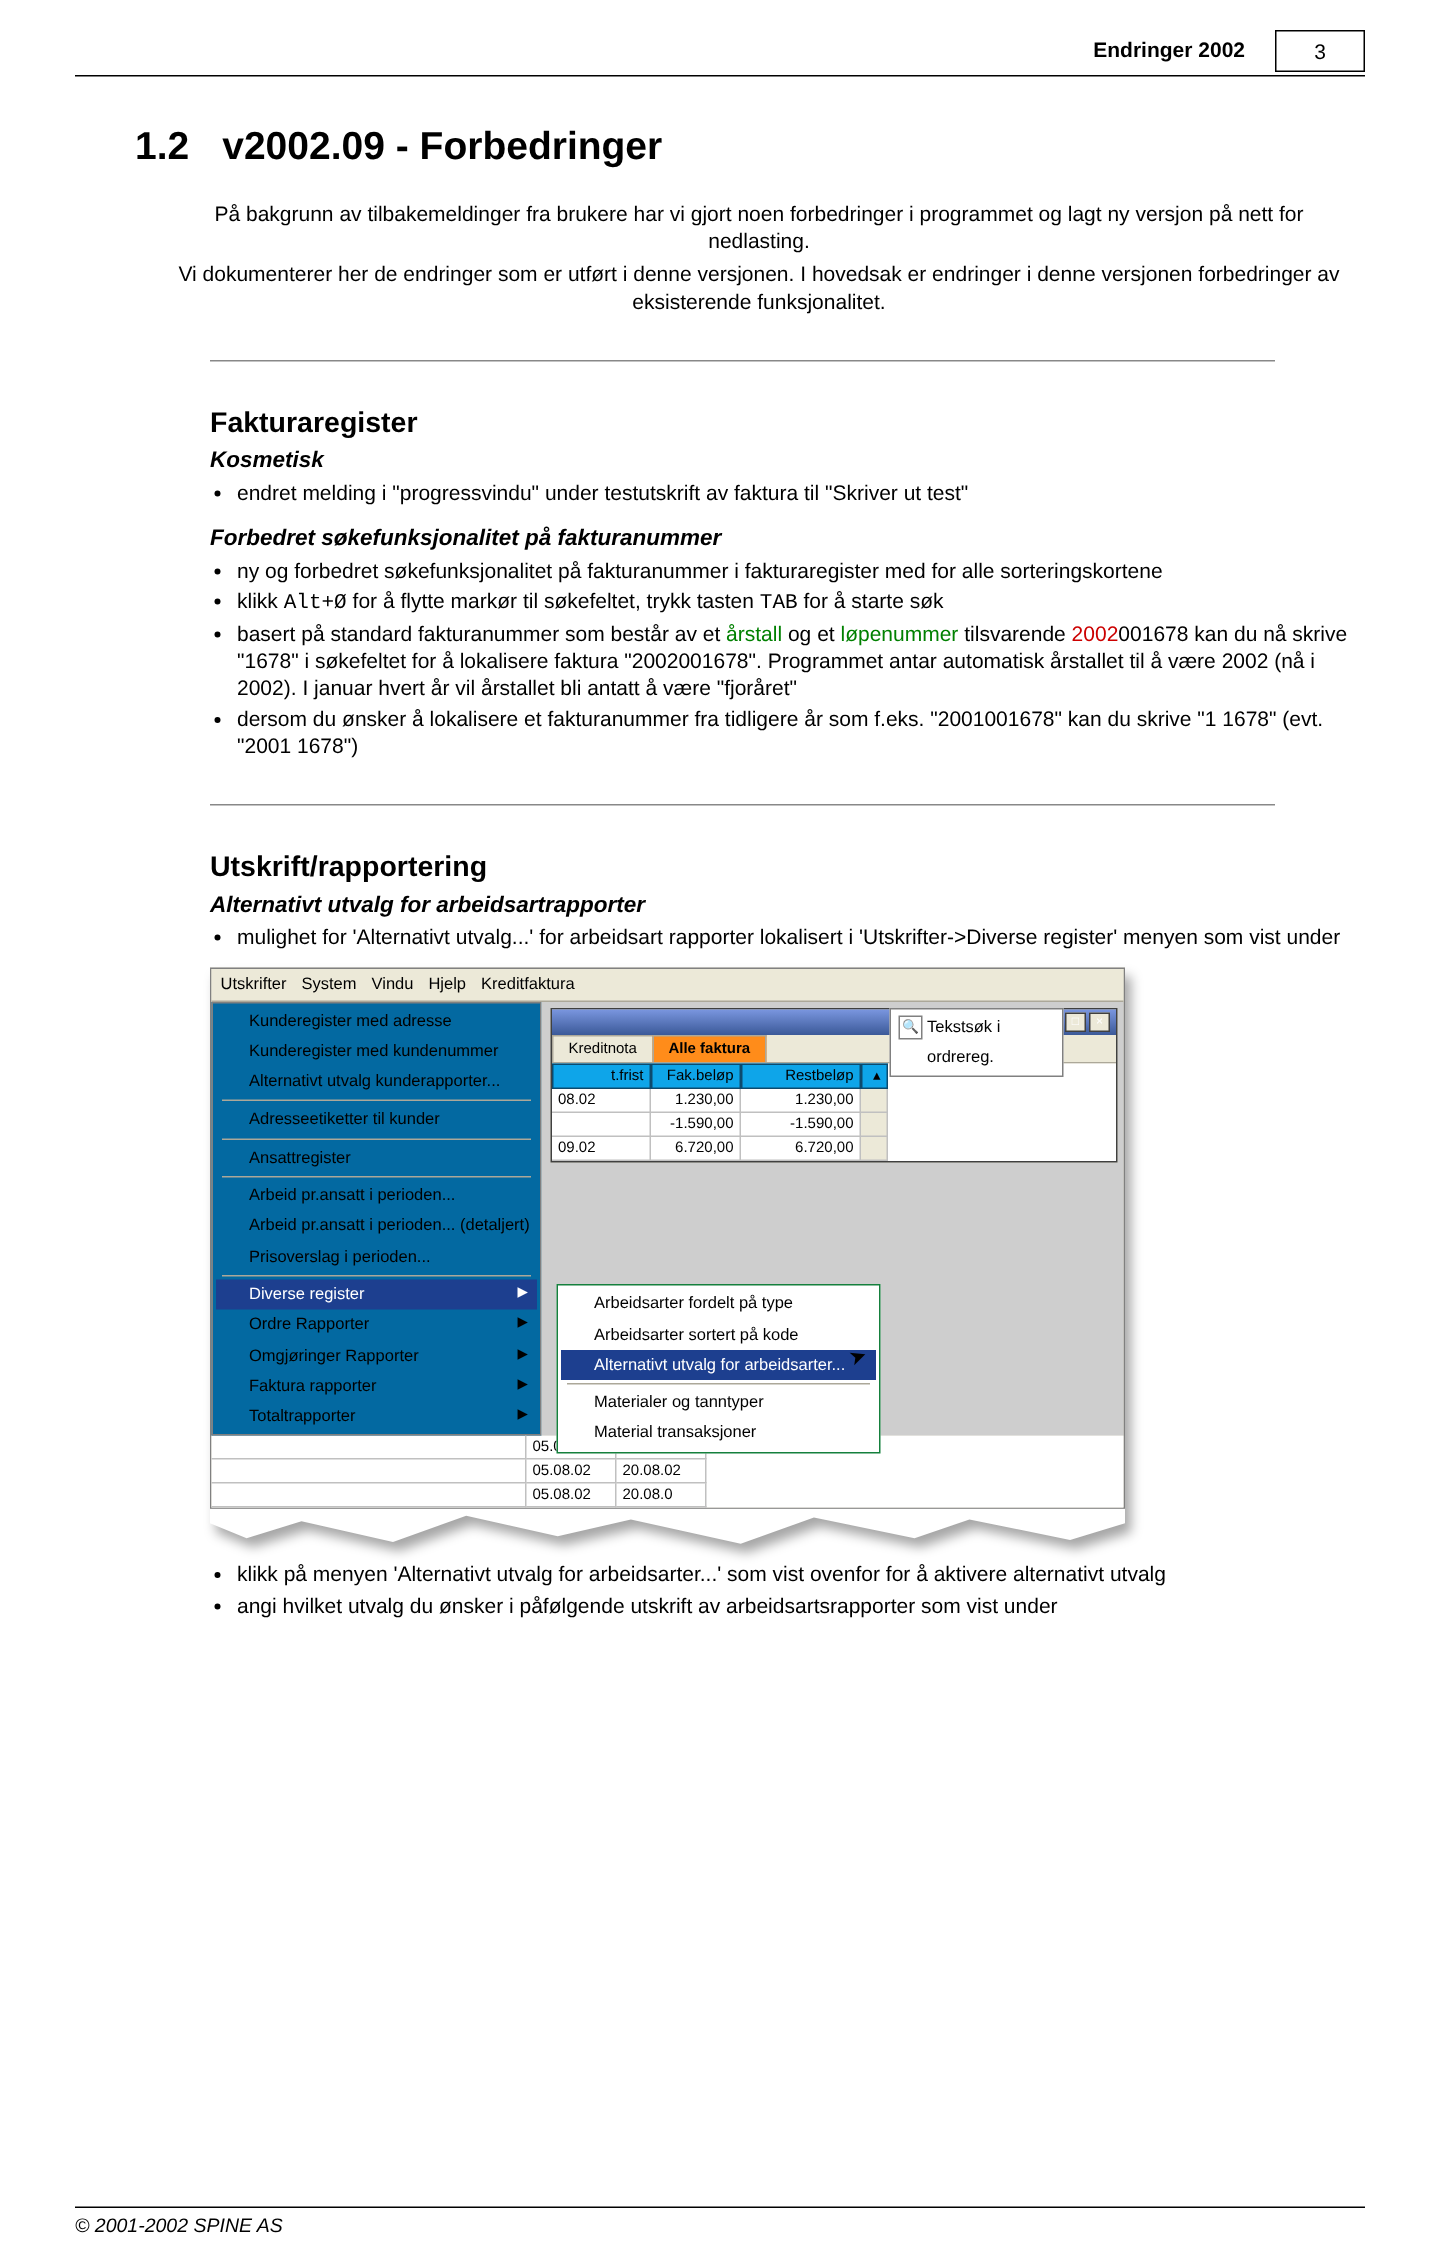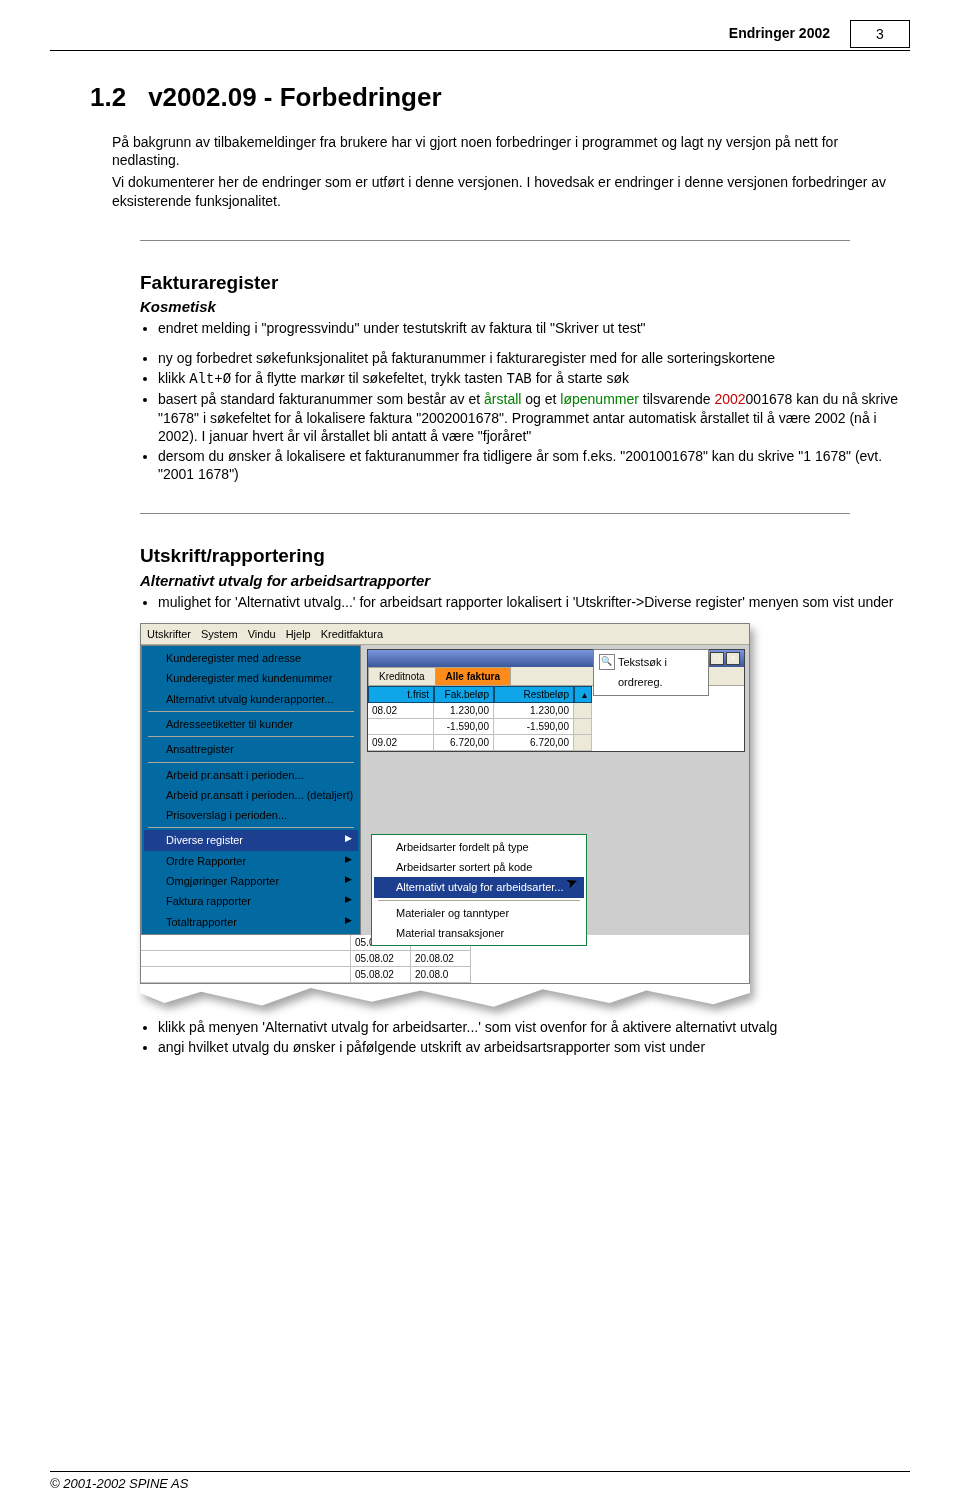--- a/index.html
+++ b/index.html
@@ -51,7 +51,7 @@
     margin: 0 0 18px 0;
   }
   .sec-num { margin-right: 22px; }
-  .intro { margin-left: 22px; margin-bottom: 10px; }
+  .intro { margin-left: 22px; margin-bottom: 10px; text-align: center; }
   .intro p { margin: 0 0 4px 0; }
   hr.sep {
     margin: 30px 50px;

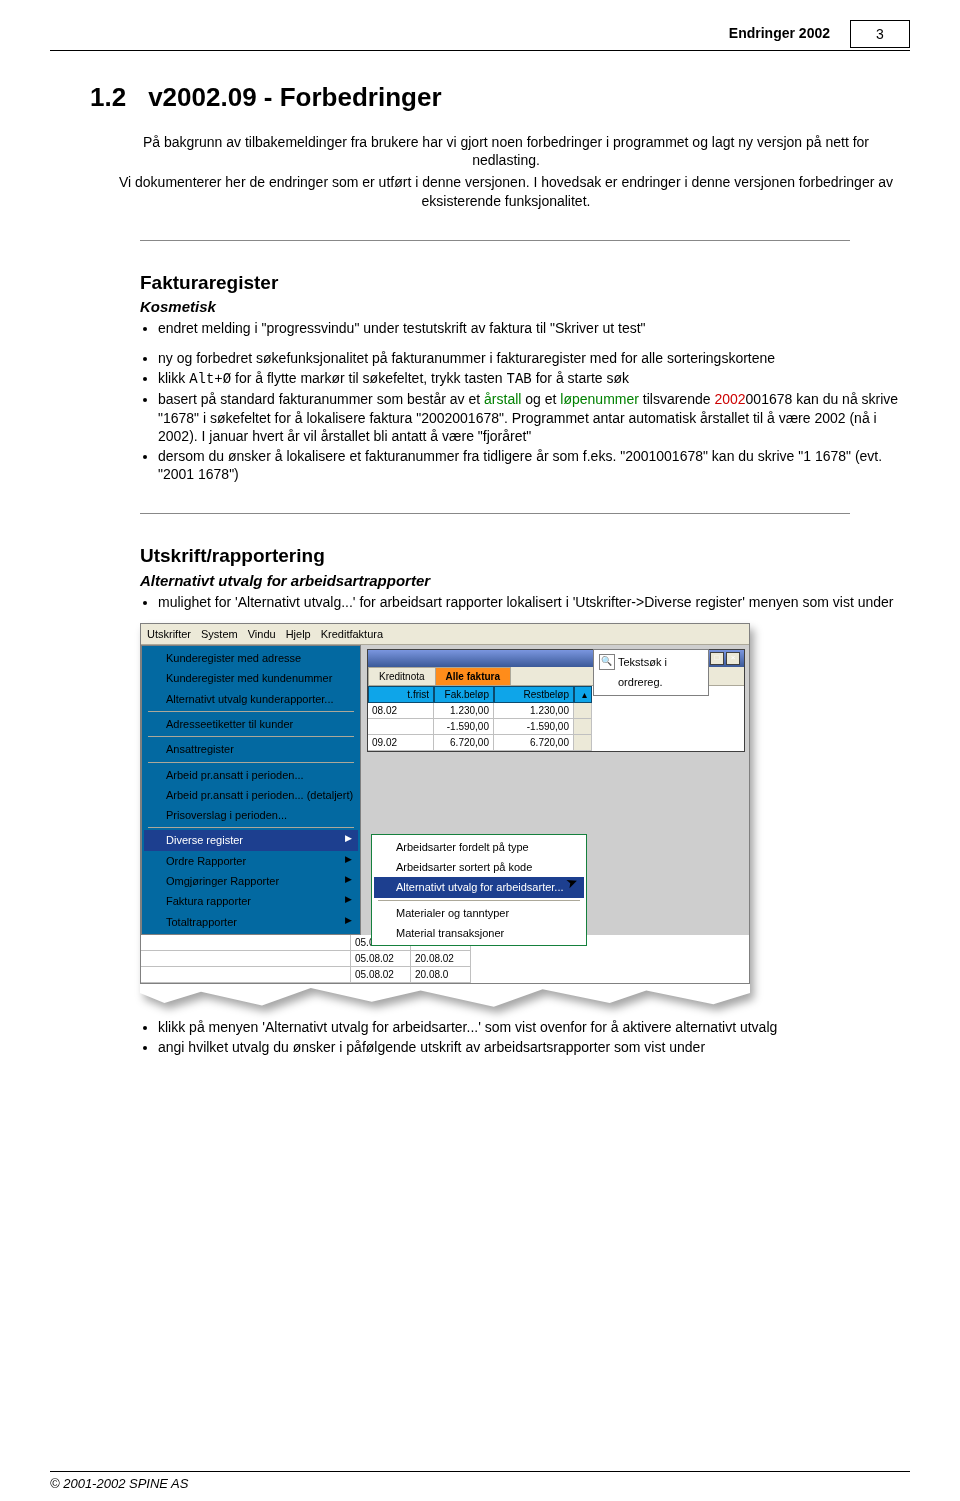--- a/index.html
+++ b/index.html
@@ -263,6 +263,7 @@
         <li>endret melding i "progressvindu" under testutskrift av faktura til "Skriver ut test"</li>
       </ul>
 
+      <h3 class="italic">Forbedret søkefunksjonalitet på fakturanummer</h3>
       <ul class="b">
         <li>ny og forbedret søkefunksjonalitet på fakturanummer i fakturaregister med for alle sorteringskortene</li>
         <li>

